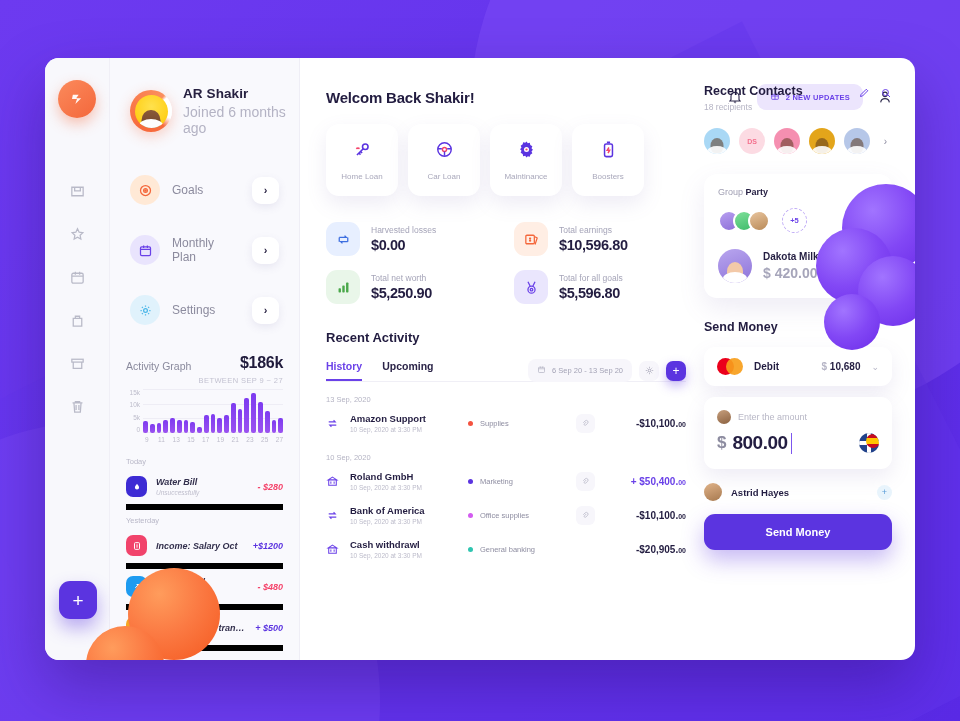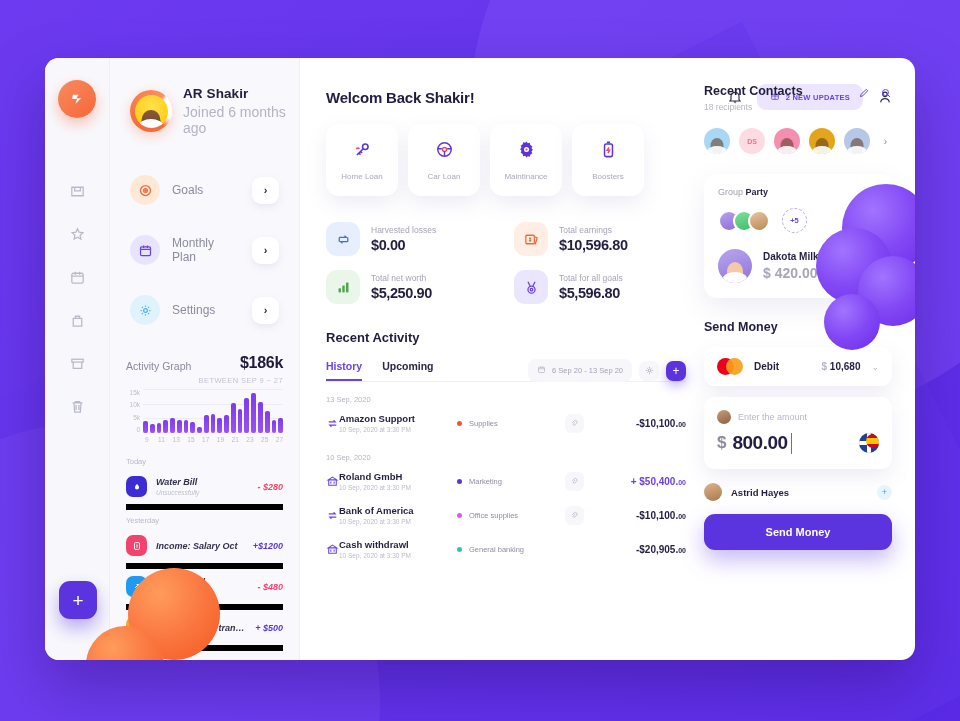--- a/index.html
+++ b/index.html
@@ -231,7 +231,7 @@
   .ra-date { font-size: 7.5px; color: #b5b4c4; margin: 13px 0 2px 0; }
   .ra-row { display: flex; align-items: center; padding: 7px 0; }
   .ra-type svg { width: 13px; height: 13px; color:#6a41e8; display:block; }
-  .ra-main { width: 118px; }
+  .ra-main { width: 118px; margin-left: 11px; }
   .ra-name { font-size: 9.5px; font-weight: 700; color: #231d41; }
   .ra-time { font-size: 6.5px; color: #bcbbca; margin-top: 2px; }
   .ra-cat { display: flex; align-items: center; gap: 7px; width: 108px; }

